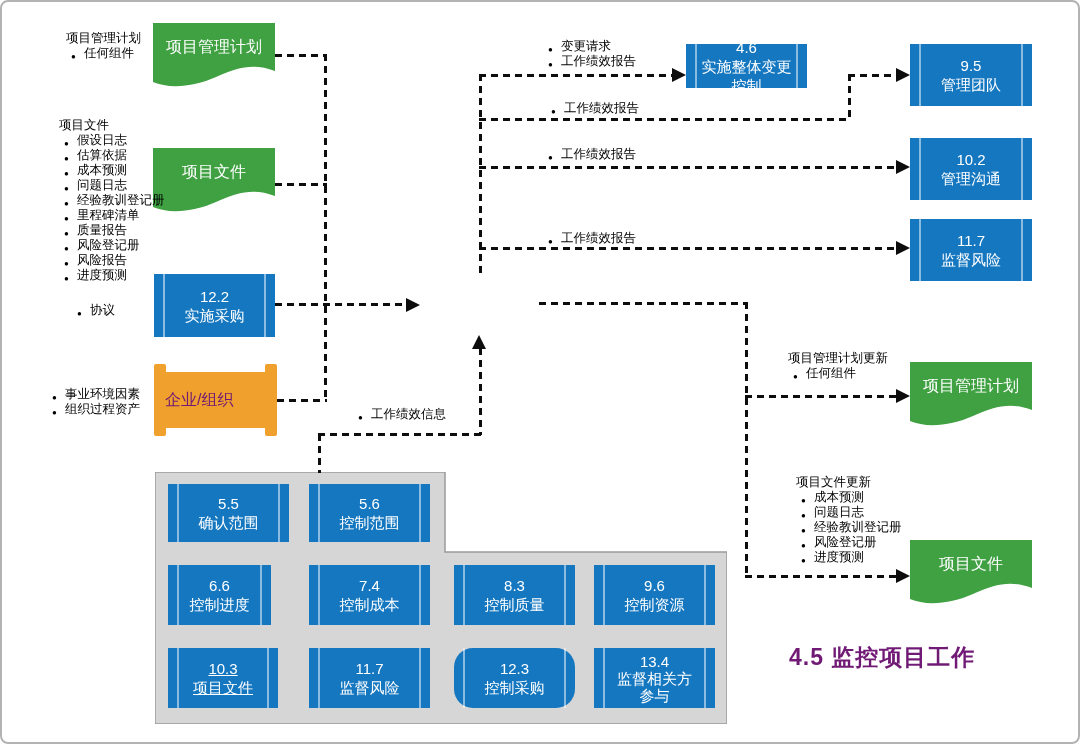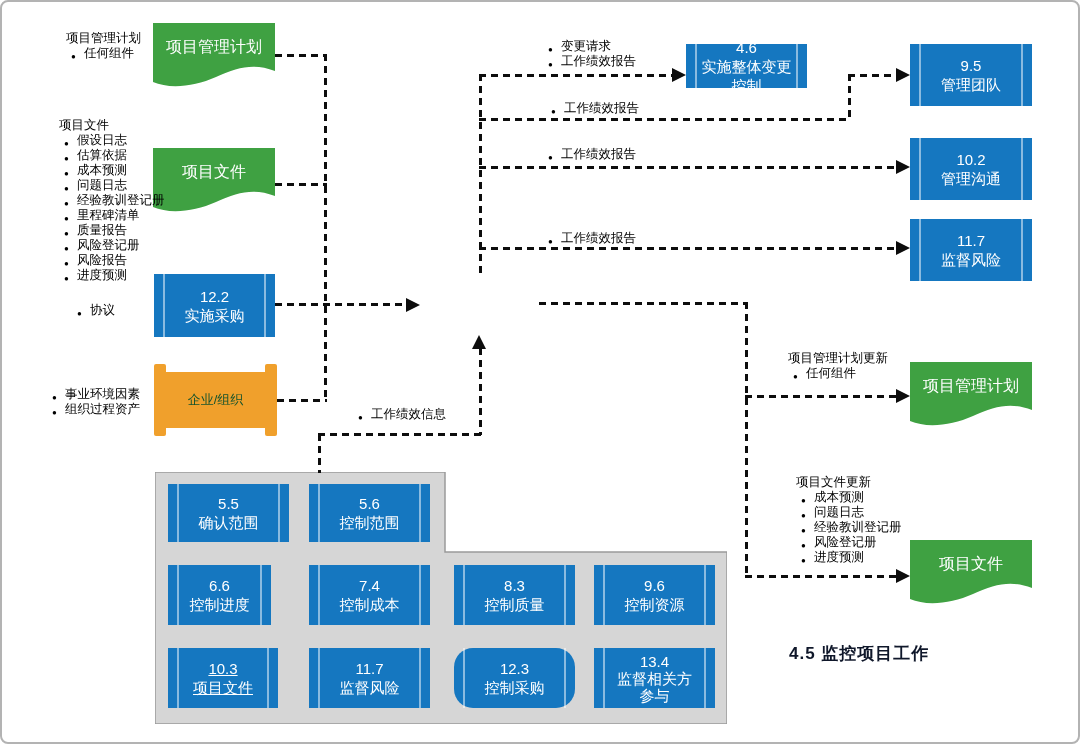--- a/index.html
+++ b/index.html
@@ -29,7 +29,7 @@
   .scroll{position:absolute;width:123px;height:72px;z-index:3;}
   .scroll .tab{position:absolute;top:0;bottom:0;width:12px;background:var(--org-orange);border-radius:2px;}
   .scroll .tab.left{left:0;} .scroll .tab.right{right:0;}
-  .scroll .body{position:absolute;left:11px;right:11px;top:8px;bottom:8px;background:var(--org-orange);display:flex;align-items:center;justify-content:center;color:#14532d;font-size:13px;font-weight:500;}
+  .scroll .body{position:absolute;left:11px;right:11px;top:8px;bottom:8px;background:var(--org-orange);display:flex;align-items:center;color:#701a75;font-size:16px;font-weight:500;}
 
   
   .ann{position:absolute;font-size:12.5px;line-height:15px;color:#000;font-weight:500;z-index:4;}

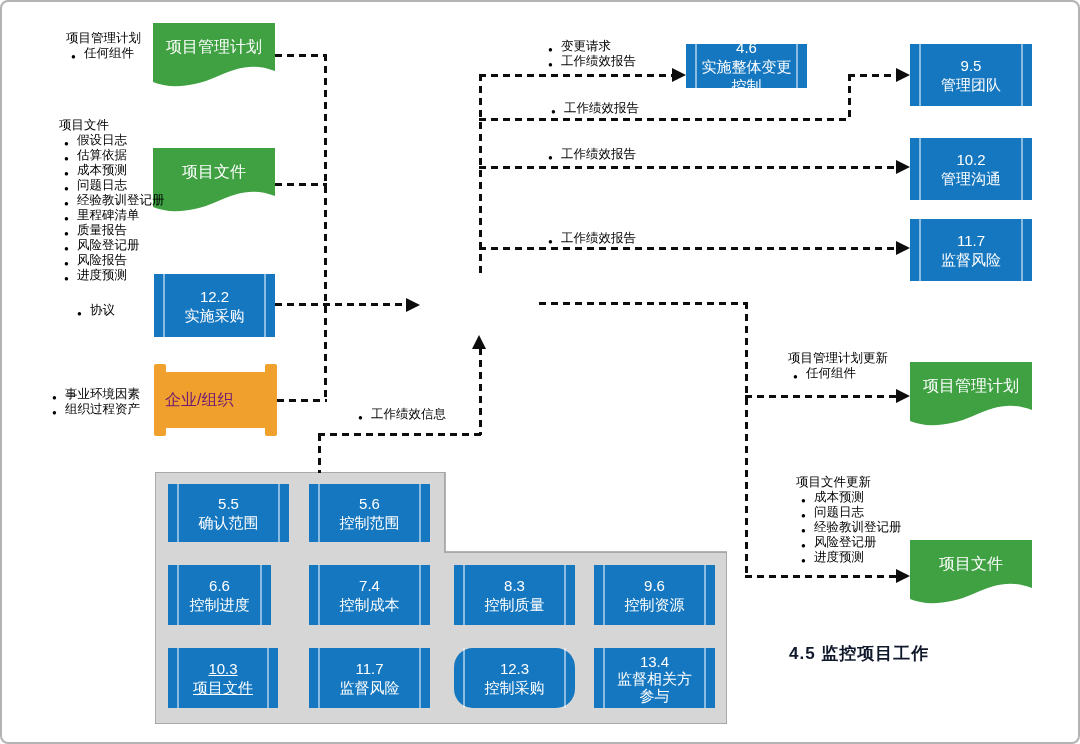--- a/index.html
+++ b/index.html
@@ -40,7 +40,7 @@
   .fl{position:absolute;font-size:12.5px;line-height:15px;font-weight:500;color:#000;padding-left:13px;z-index:4;}
   .fl::before{content:"●";position:absolute;left:0;top:3px;font-size:8px;}
 
-  .caption{position:absolute;font-size:17px;font-weight:700;color:#0f172a;letter-spacing:1px;z-index:4;}
+  .caption{position:absolute;font-size:23px;font-weight:700;color:#701a75;letter-spacing:1px;z-index:4;}
   .panel-svg{position:absolute;z-index:1;}
   .lh,.lv,.ar,.au{z-index:2;}
 </style>

